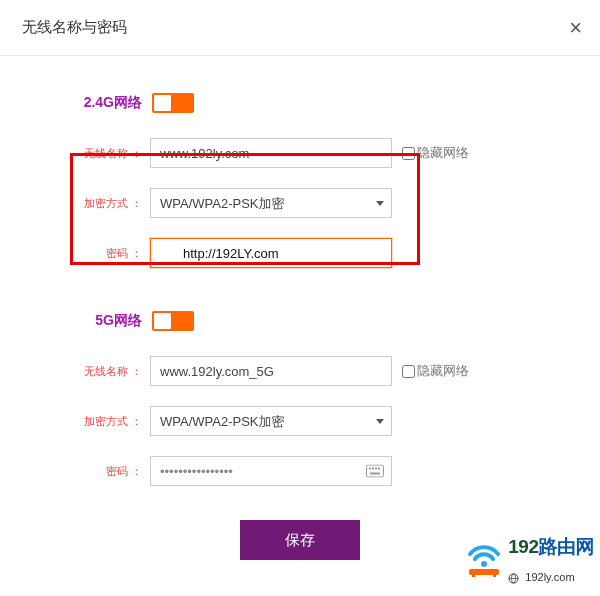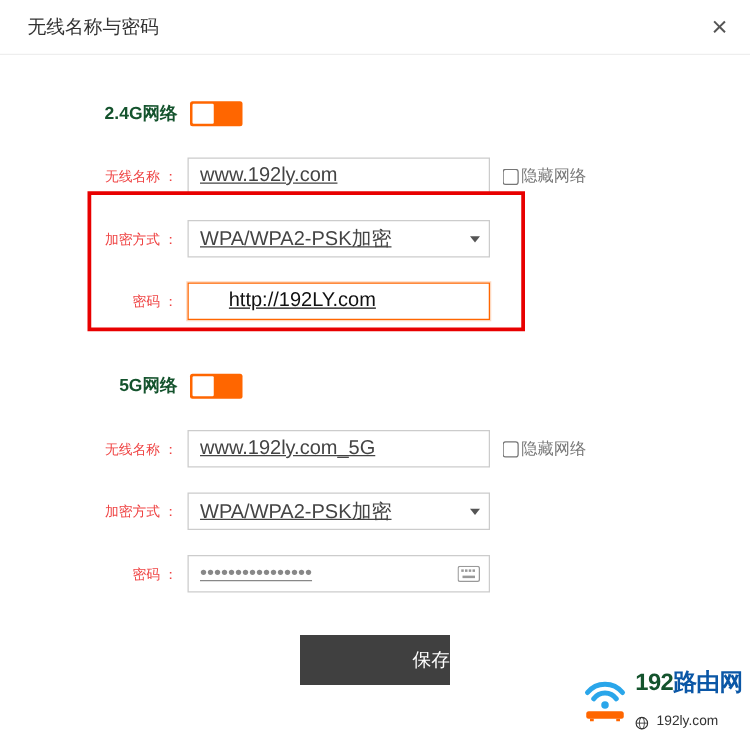--- a/index.html
+++ b/index.html
@@ -14,7 +14,7 @@
     position: relative;
   }
   .header {
-    height: 44px;
+    height: 56px;
     border-bottom: 1px solid #eee;
     display: flex;
     align-items: center;

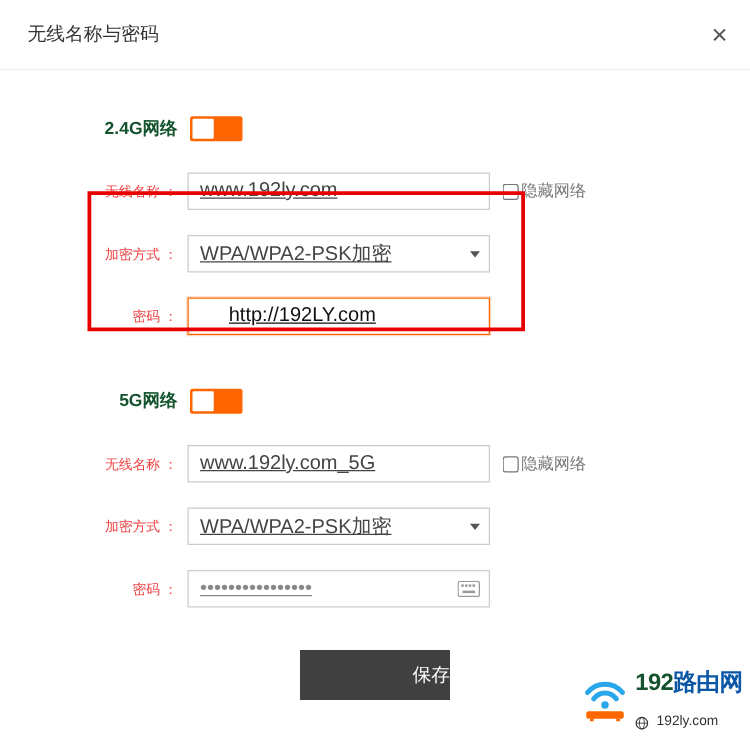--- a/index.html
+++ b/index.html
@@ -51,7 +51,7 @@
   }
   .label-bold {
     font-weight: 700;
-    color: #14532d;
+    color: #a21caf;
     font-size: 14px;
   }
   .control {

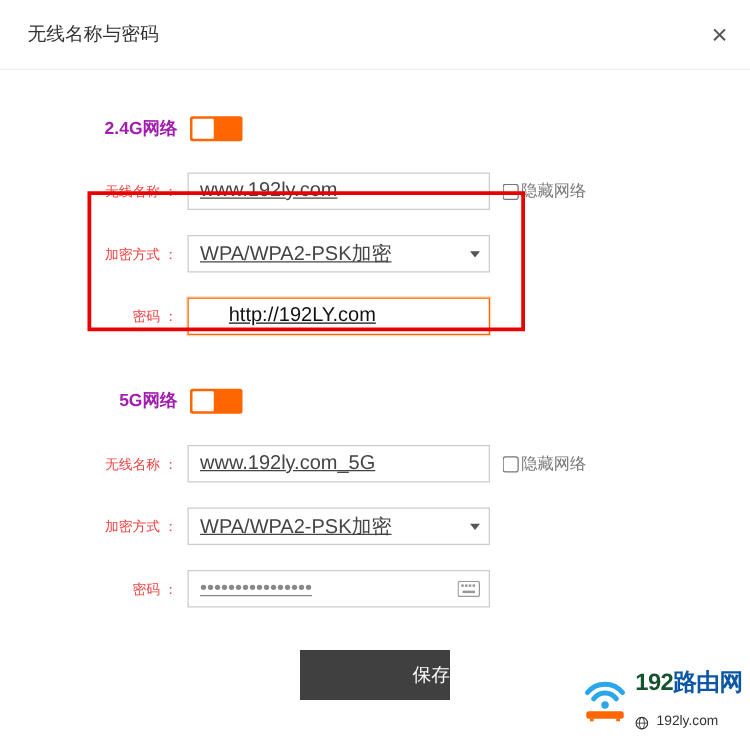--- a/index.html
+++ b/index.html
@@ -94,11 +94,10 @@
     border: 1px solid #ccc;
     background: #fff;
     padding: 0 9px;
-    font-size: 16px;
+    font-size: 13px;
     color: #444;
     font-family: inherit;
     outline: none;
-    text-decoration: underline;
   }
   .select {
     appearance: none;

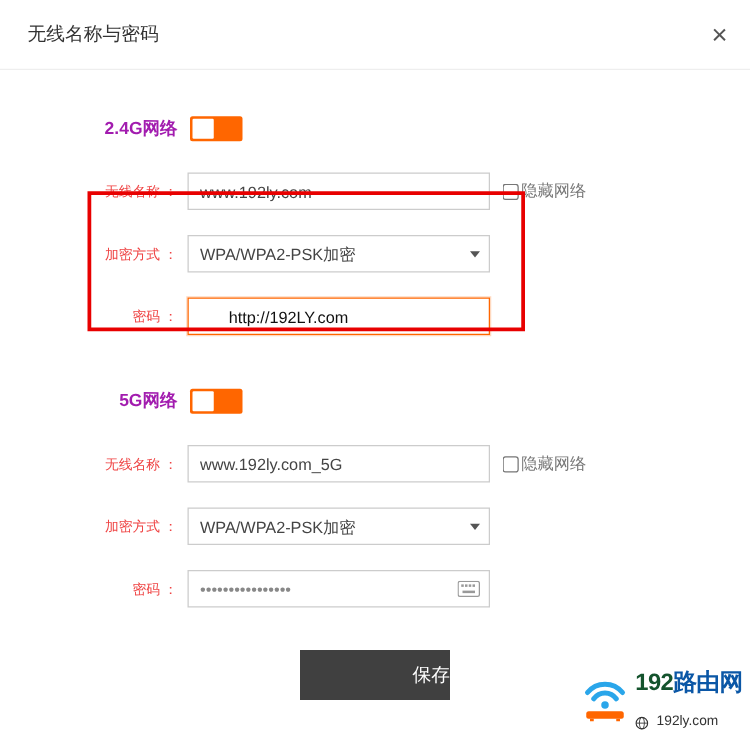--- a/index.html
+++ b/index.html
@@ -153,7 +153,7 @@
     margin-top: 24px;
   }
   .save-btn {
-    background: #404040;
+    background: #701a75;
     color: #fff;
     border: none;
     width: 120px;
@@ -161,7 +161,6 @@
     font-size: 15px;
     cursor: pointer;
     font-family: inherit;
-    text-align: right;
   }
   
   .watermark {

